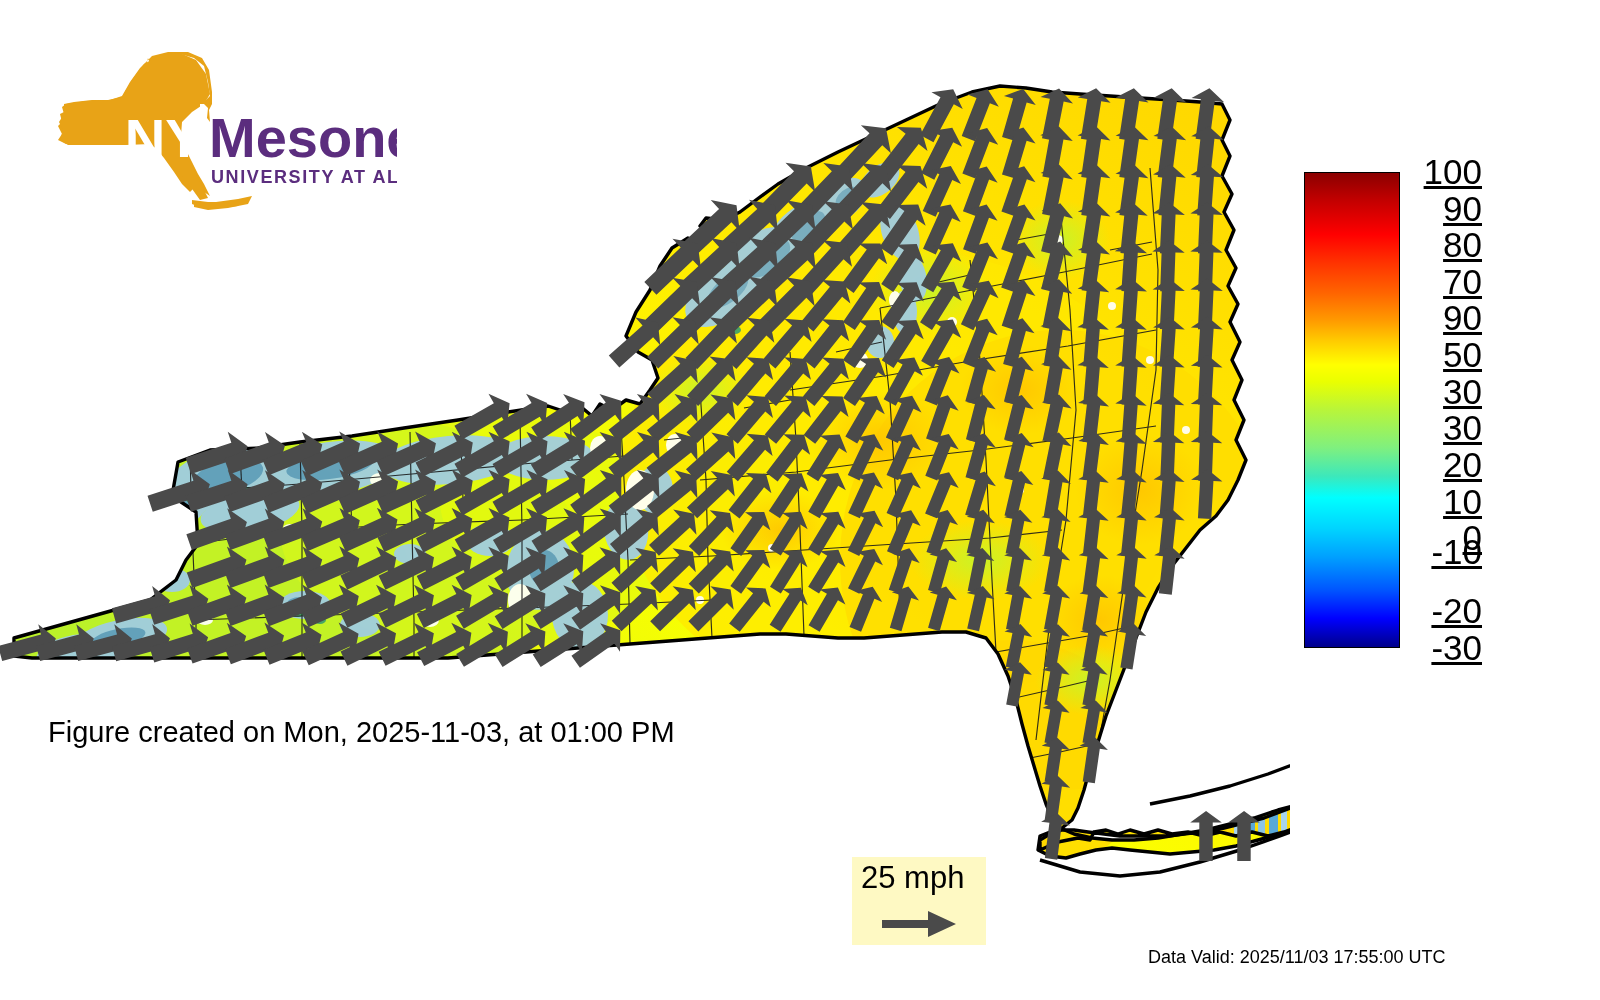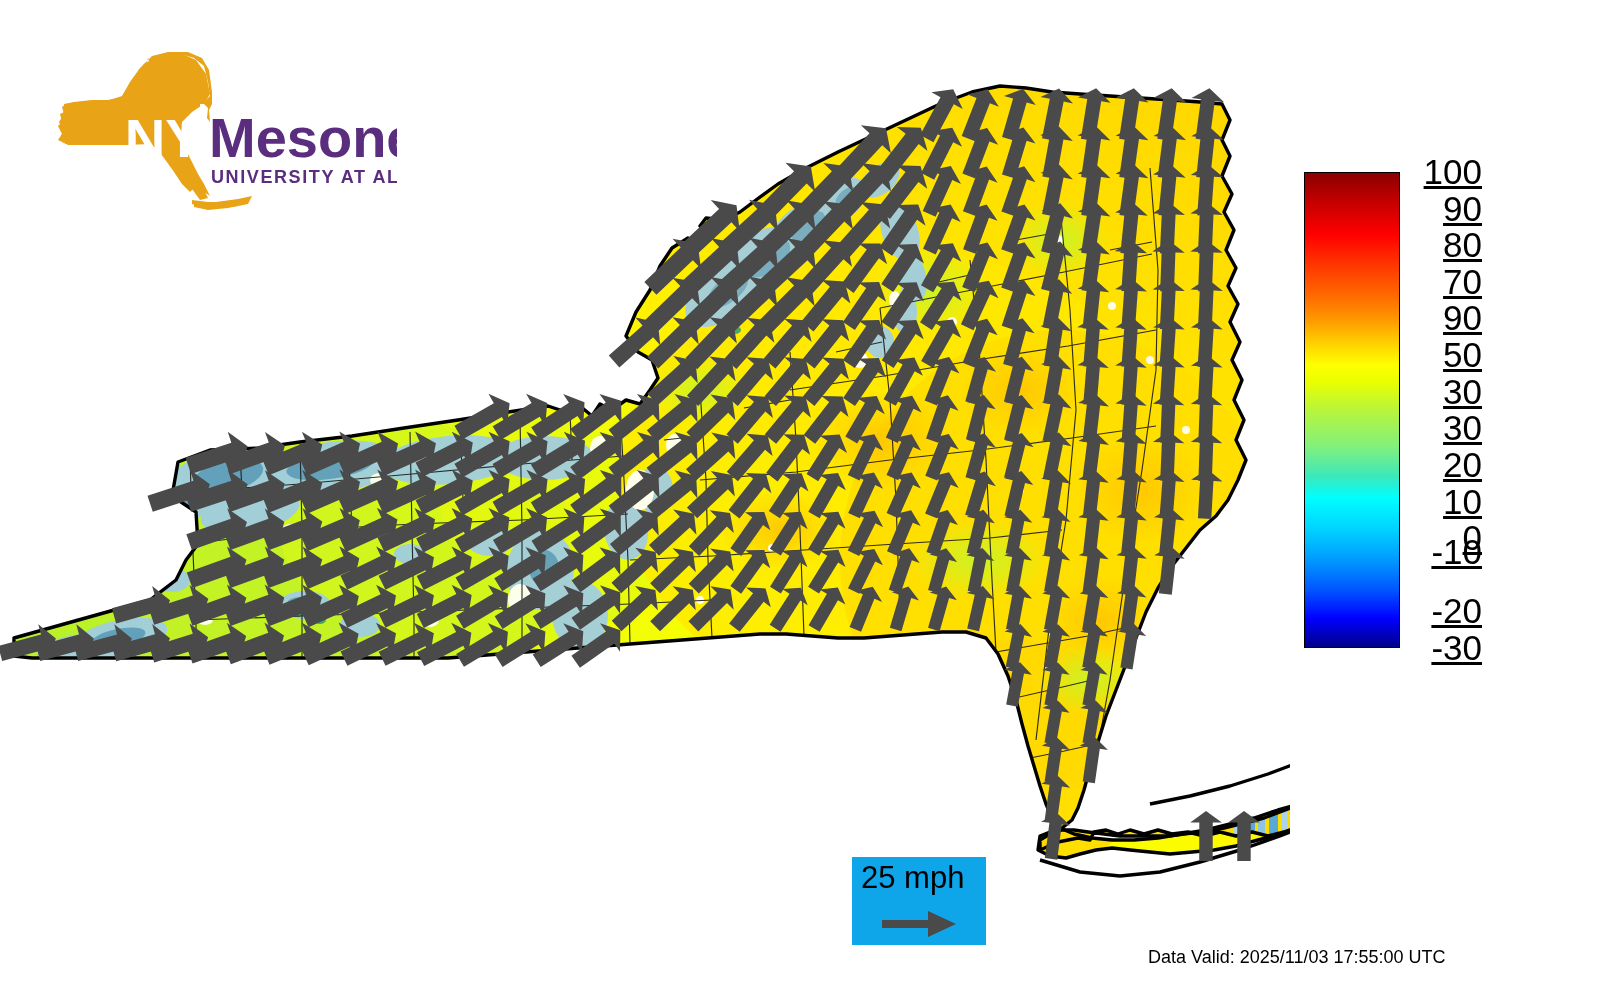--- a/index.html
+++ b/index.html
@@ -705,6 +705,7 @@
   </div>
 
 <div id="caption">
+  <div class="cap-line">Figure created on Mon, 2025-11-03, at 01:00 PM</div>
 </div>
 
 <div id="wind-key">

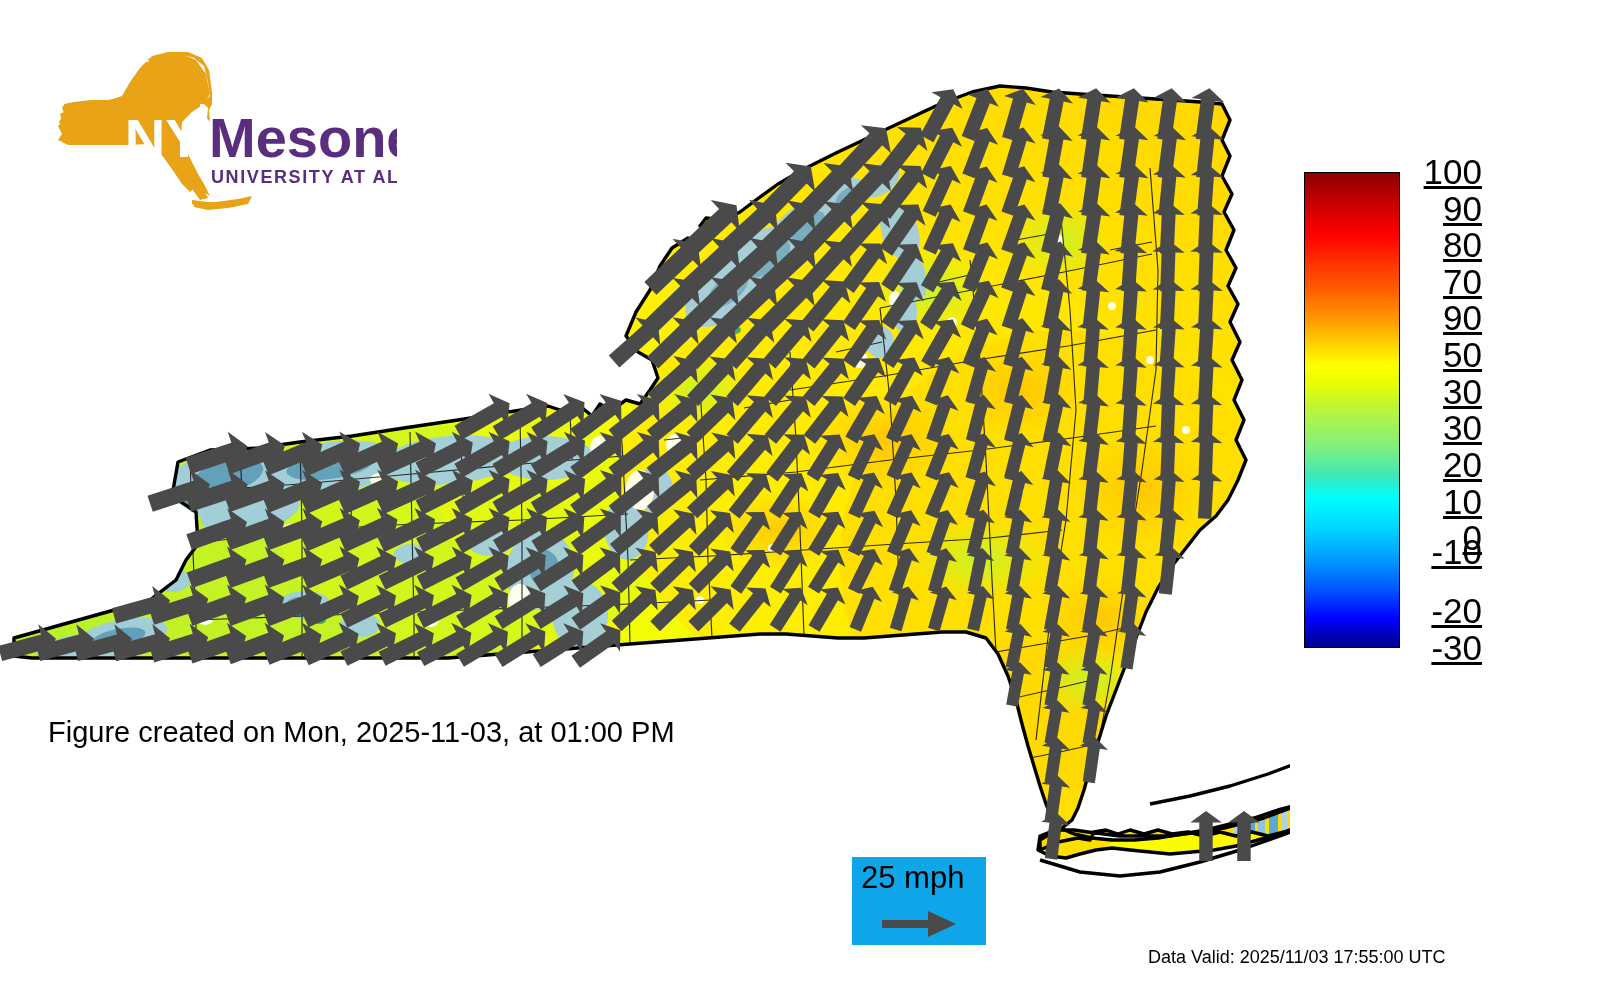--- a/index.html
+++ b/index.html
@@ -47,7 +47,7 @@
 
   
   #wind-key{position:absolute;left:852px;top:857px;width:134px;height:88px;
-            background:#0ea5e9;}
+            background:#fef9c3;}
   #wind-key .wk-label{position:absolute;left:9px;top:3px;font-size:31px;
             line-height:36px;color:#000;white-space:nowrap;}
   #wind-key .wk-arrow{position:absolute;left:30px;top:52px;}

